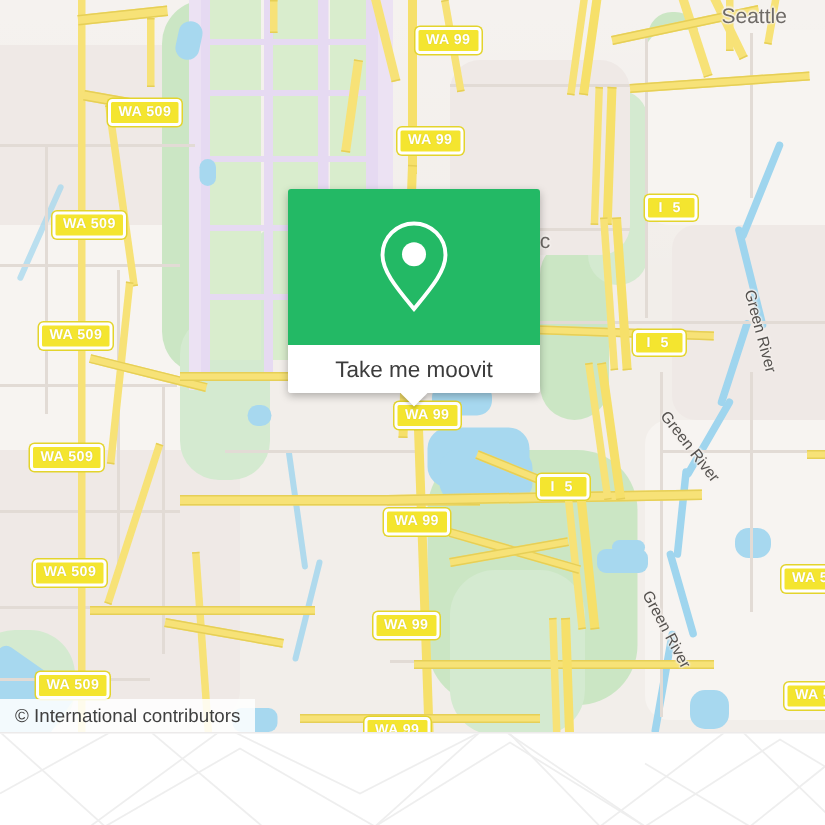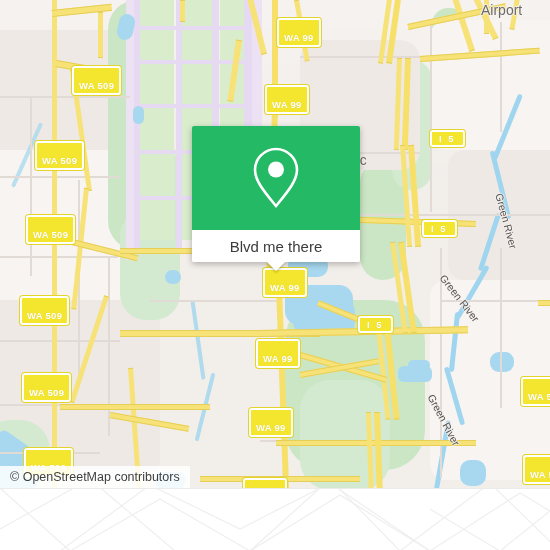--- a/index.html
+++ b/index.html
@@ -342,7 +342,7 @@
     </div>
 
     <div>
-      <div class="place-label" style="left:481px; top:2px;">Airport</div>
+      <div class="place-label" style="left:481px; top:2px;">Seattle</div>
       <div class="place-label" style="left:352px; top:152px;">ac</div>
     </div>
 

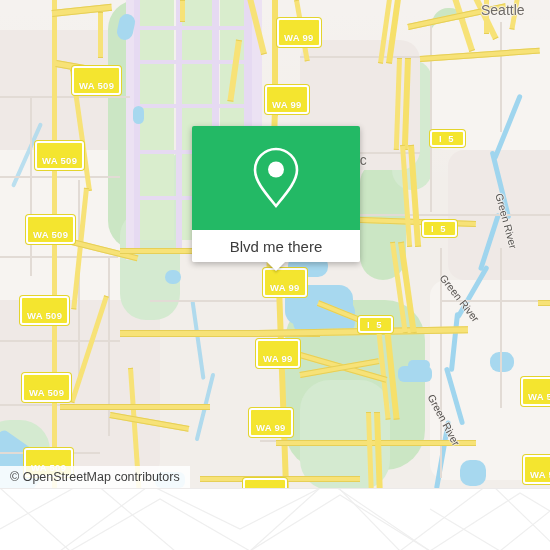--- a/index.html
+++ b/index.html
@@ -67,7 +67,7 @@
     font-size: 9.5px;
     font-weight: bold;
     letter-spacing: .3px;
-    padding: 13px 5px 2px 5px;
+    padding: 2px 5px 2px 5px;
     line-height: 1;
     white-space: nowrap;
     box-shadow: 0 0 0 1px #e3d42c;

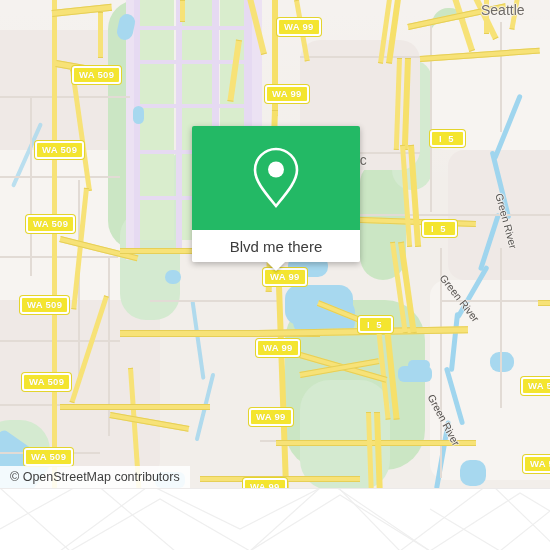--- a/index.html
+++ b/index.html
@@ -380,7 +380,7 @@
         </svg>
       </div>
       <div class="callout-bottom">
-        <span>Blvd me there</span>
+        <span>Take me moovit</span>
         <span class="callout-arrow"></span>
       </div>
     </div>

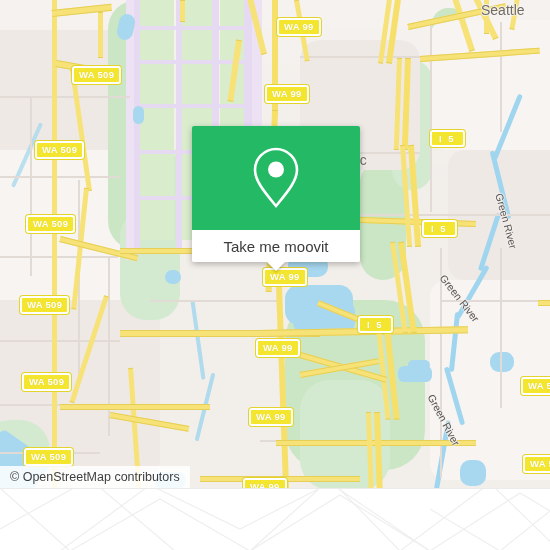--- a/index.html
+++ b/index.html
@@ -386,7 +386,7 @@
     </div>
 
     <div class="attribution">
-      <span>© OpenStreetMap contributors</span>
+      <span>© International contributors</span>
     </div>
   </div>
 

